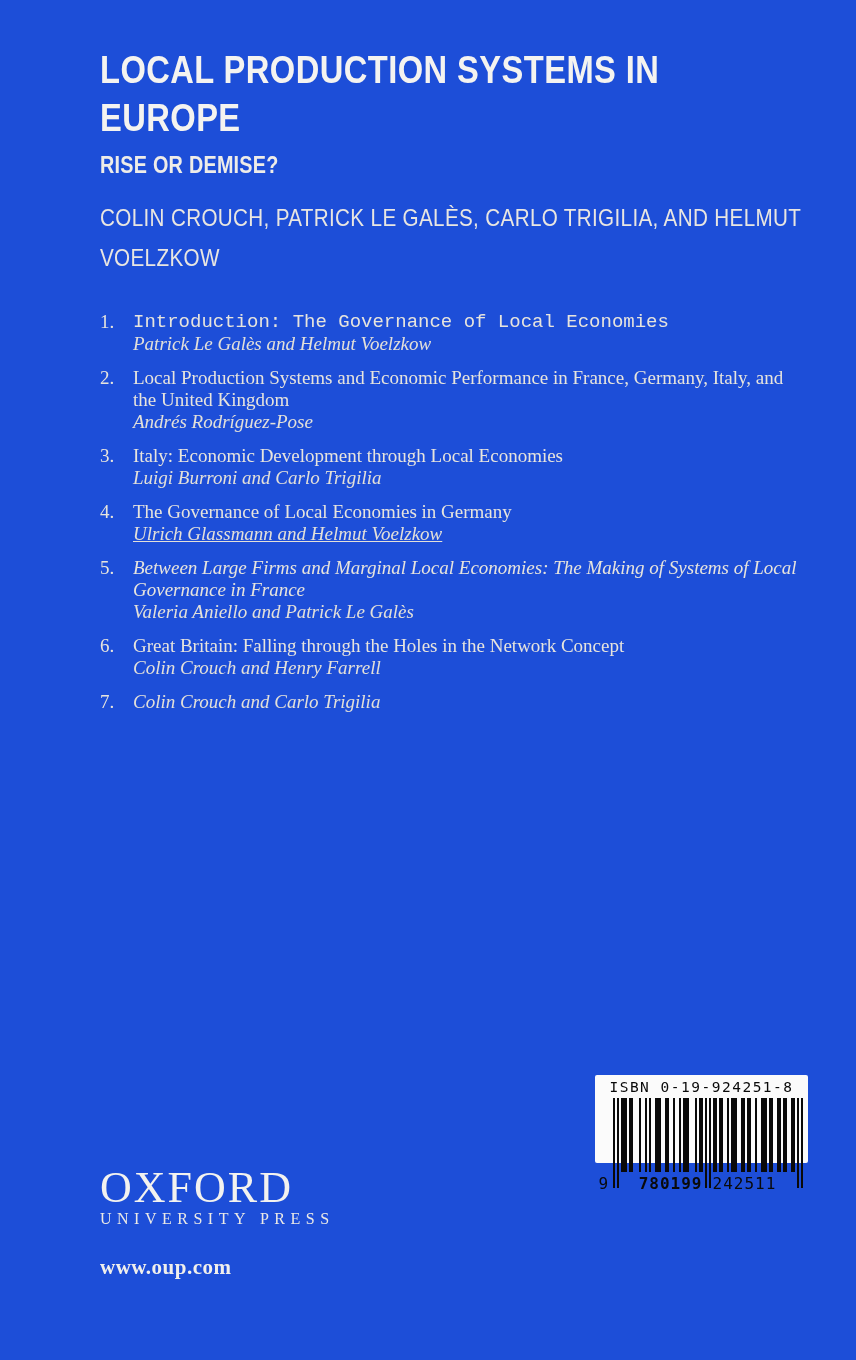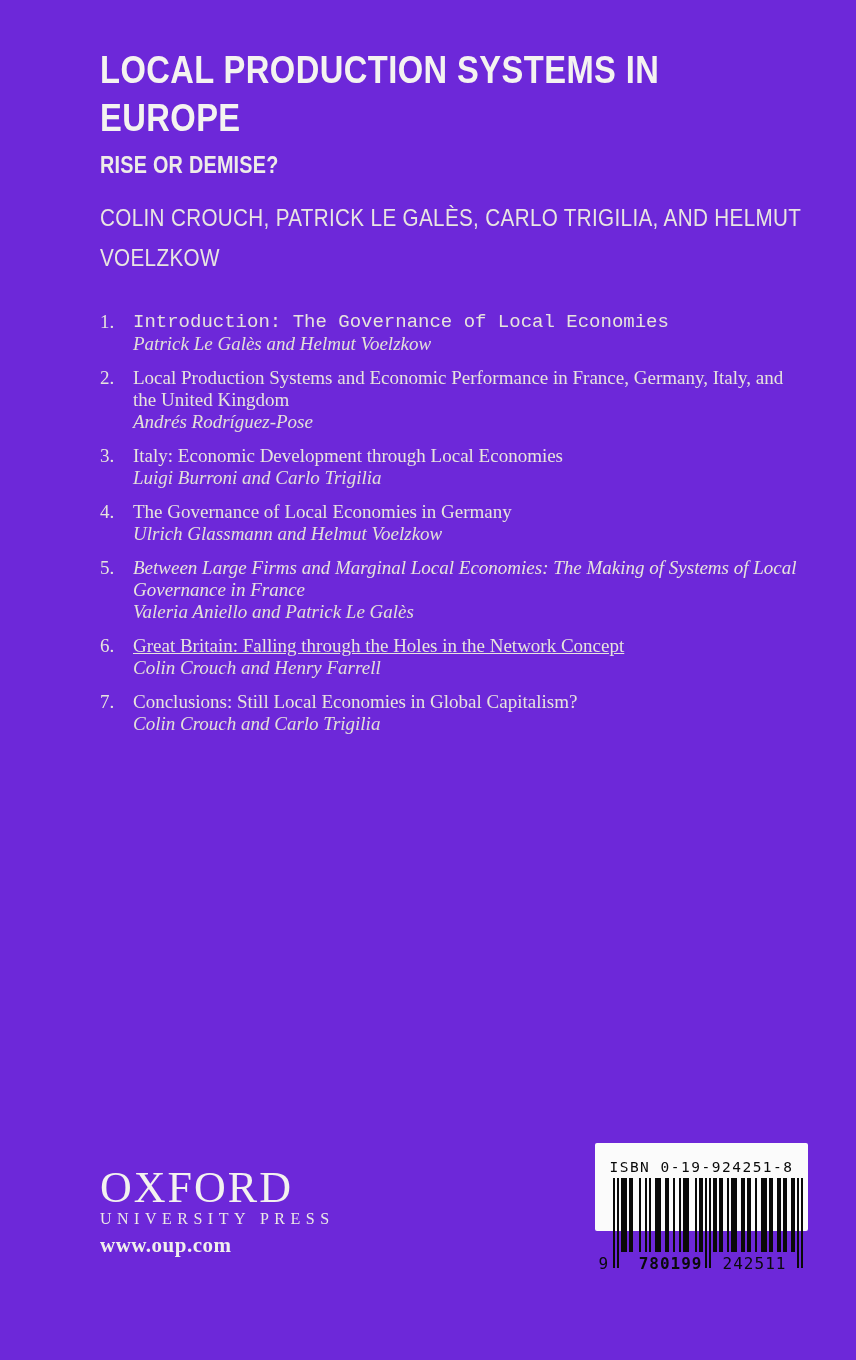--- a/index.html
+++ b/index.html
@@ -12,7 +12,7 @@
   }
   .cover {
     position: absolute; inset: 0;
-    background: #6d28d9;
+    background: #1d4ed8;
     color: #ece9e4;
   }
 

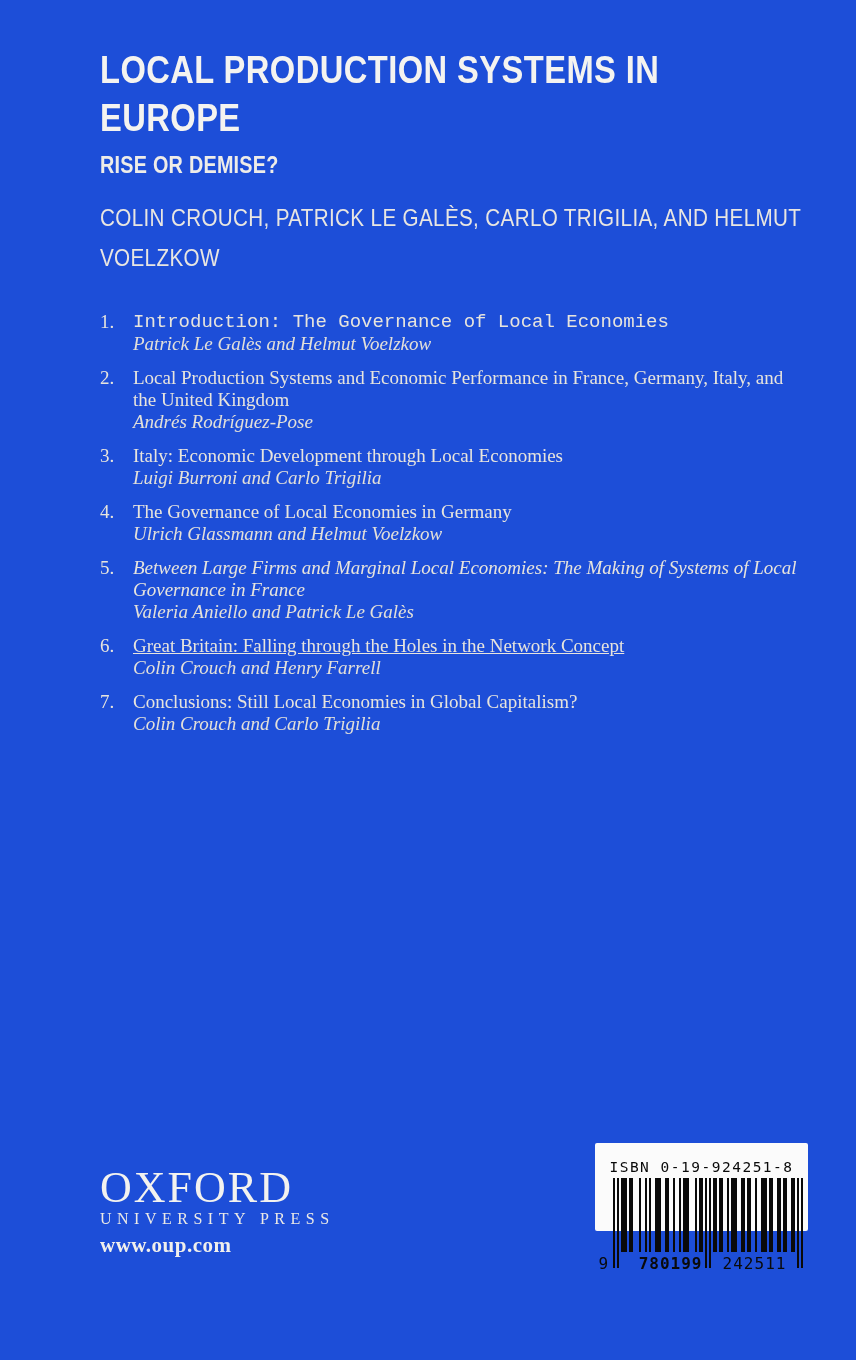--- a/index.html
+++ b/index.html
@@ -146,7 +146,7 @@
       <span class="num">4.</span>
       <span class="ch-body">
         <span class="ch-title" style="display:block;">The Governance of Local Economies in Germany</span>
-        <span class="ch-authors" style="display:block;">Ulrich Glassmann and Helmut Voelzkow</span>
+        <span class="ch-authors" style="display:block;text-decoration:underline;">Ulrich Glassmann and Helmut Voelzkow</span>
       </span>
     </li>
 

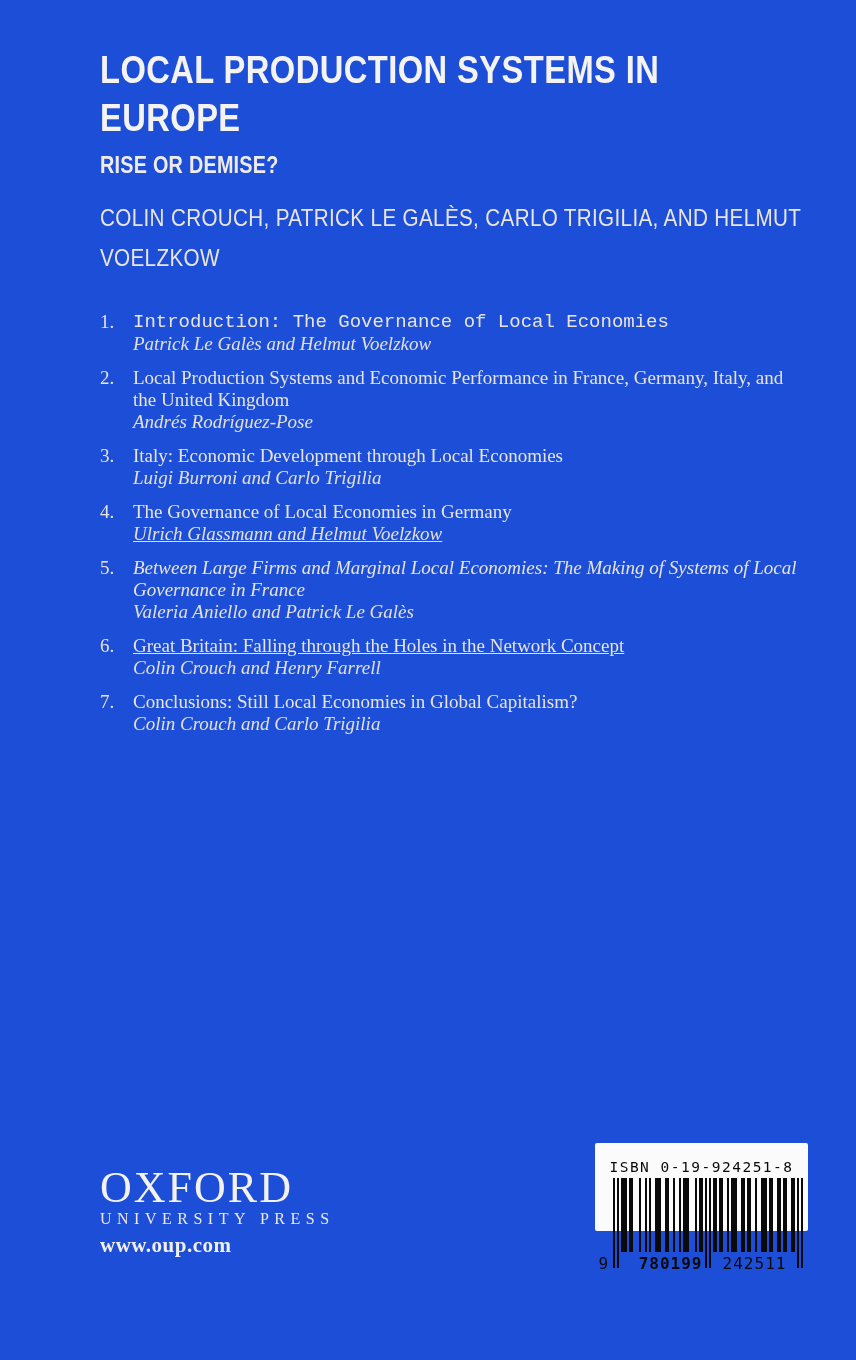--- a/index.html
+++ b/index.html
@@ -161,7 +161,7 @@
     <li>
       <span class="num">6.</span>
       <span class="ch-body">
-        <span class="ch-title" style="display:block;text-decoration:underline;">Great Britain: Falling through the Holes in the Network Concept</span>
+        <span class="ch-title" style="display:block;">Great Britain: Falling through the Holes in the Network Concept</span>
         <span class="ch-authors" style="display:block;">Colin Crouch and Henry Farrell</span>
       </span>
     </li>

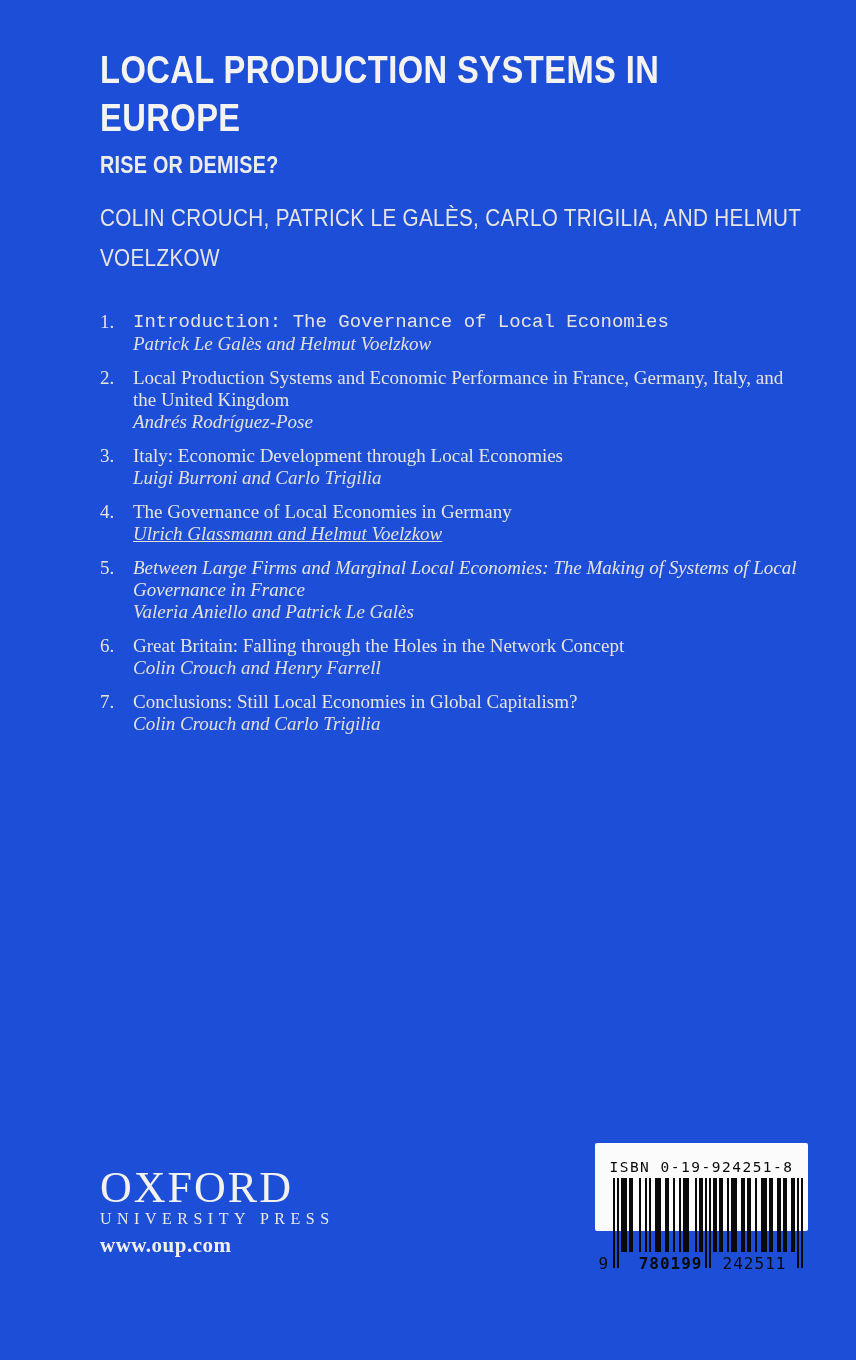--- a/index.html
+++ b/index.html
@@ -169,7 +169,6 @@
     <li>
       <span class="num">7.</span>
       <span class="ch-body">
-        <span class="ch-title" style="display:block;">Conclusions: Still Local Economies in Global Capitalism?</span>
         <span class="ch-authors" style="display:block;">Colin Crouch and Carlo Trigilia</span>
       </span>
     </li>

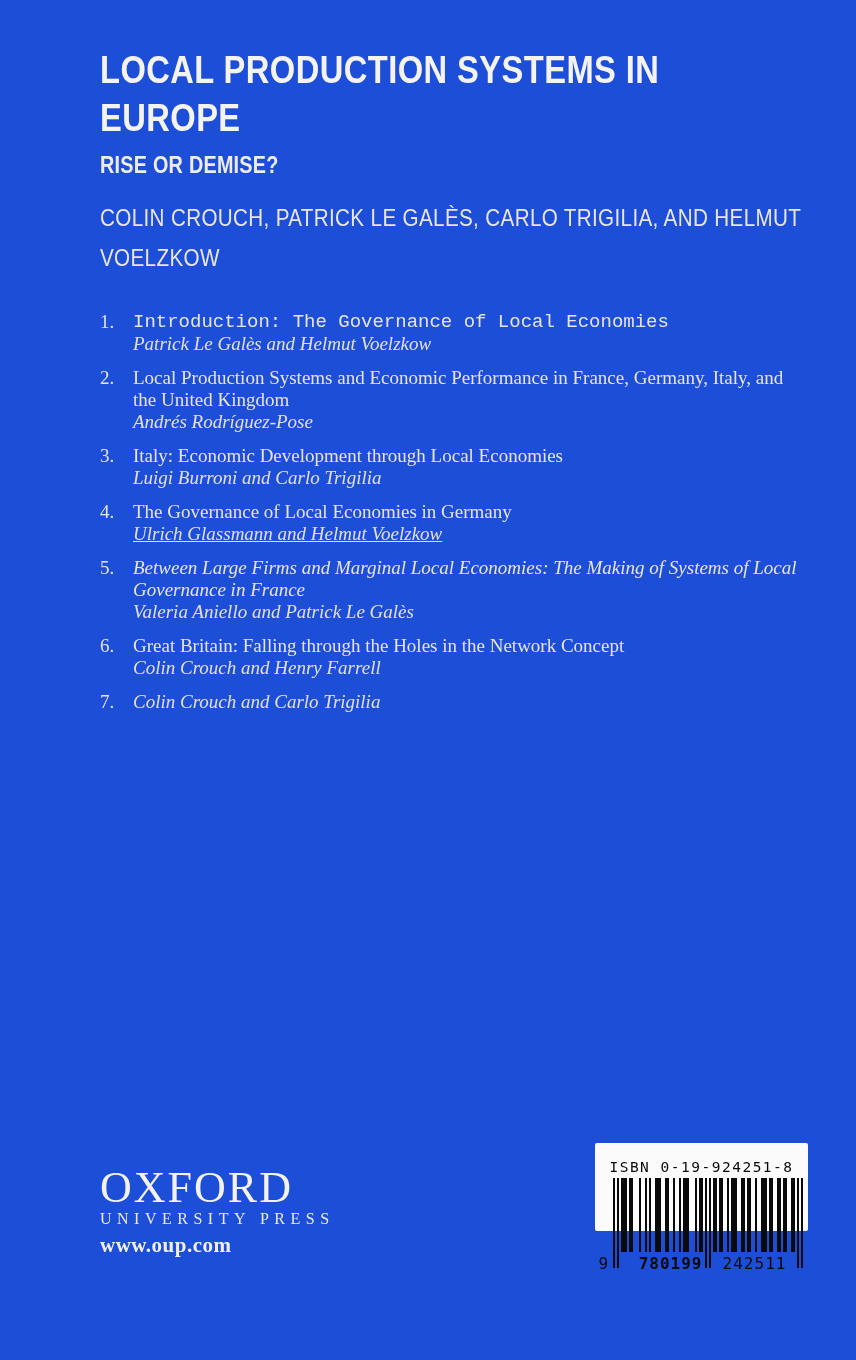--- a/index.html
+++ b/index.html
@@ -76,12 +76,12 @@
 
   
   .barcode-box {
-    position: absolute; left: 595px; top: 1143px;
+    position: absolute; left: 595px; top: 1075px;
     width: 213px; height: 88px;
     background: #fbfbfb;
     border-radius: 2px;
     box-sizing: border-box;
-    padding-top: 15px;
+    padding-top: 3px;
     color: #0a0a0a;
   }
   .isbn-label {

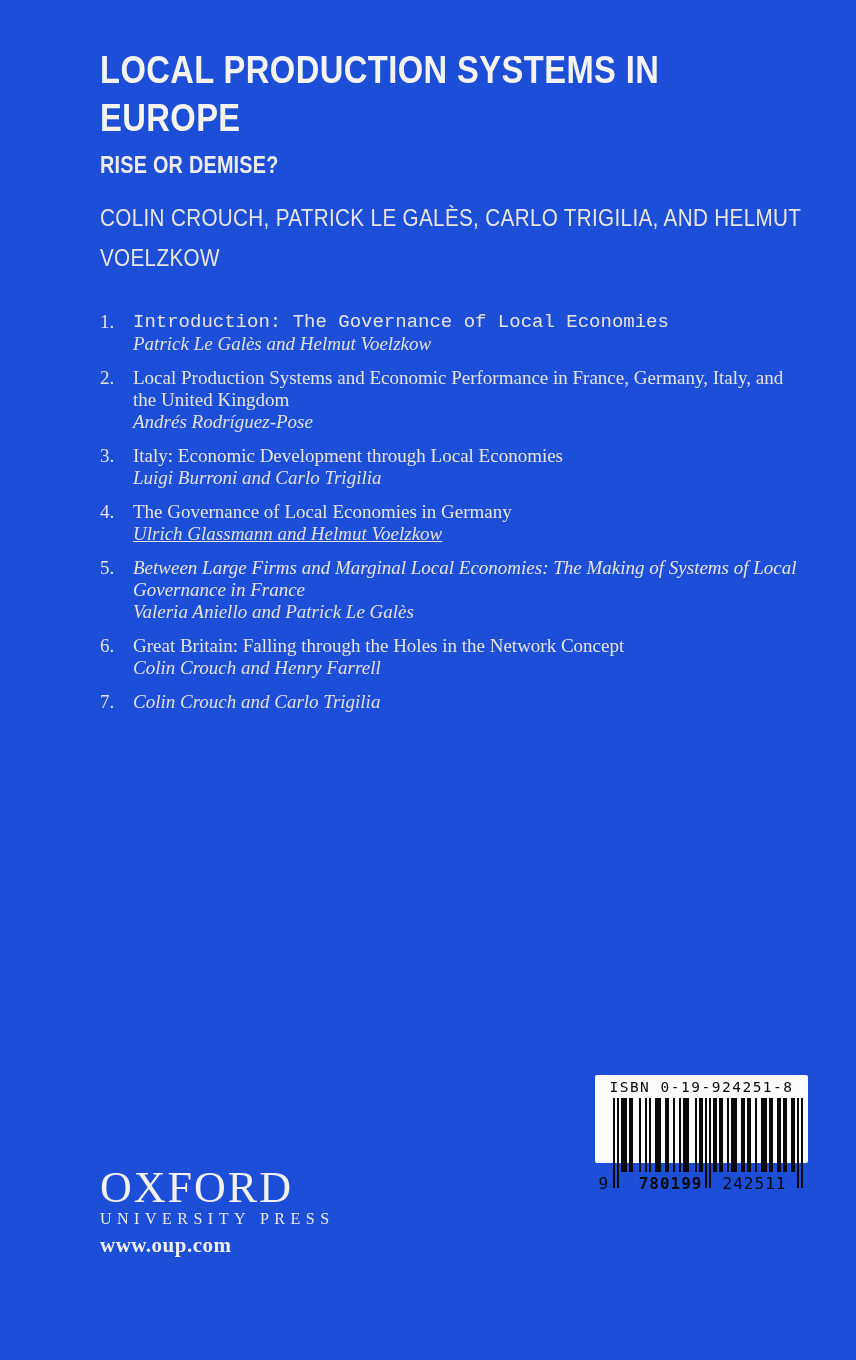--- a/index.html
+++ b/index.html
@@ -98,7 +98,7 @@
   }
   .ean-first { left: 0; }
   .ean-g1 { left: 20px; width: 84px; text-align: right; letter-spacing: 1px; font-weight: bold; }
-  .ean-g2 { left: 114px; width: 84px; text-align: center; letter-spacing: 1px; margin-top: 48px; }
+  .ean-g2 { left: 114px; width: 84px; letter-spacing: 1px; margin-top: 48px; }
 </style>
 </head>
 <body>

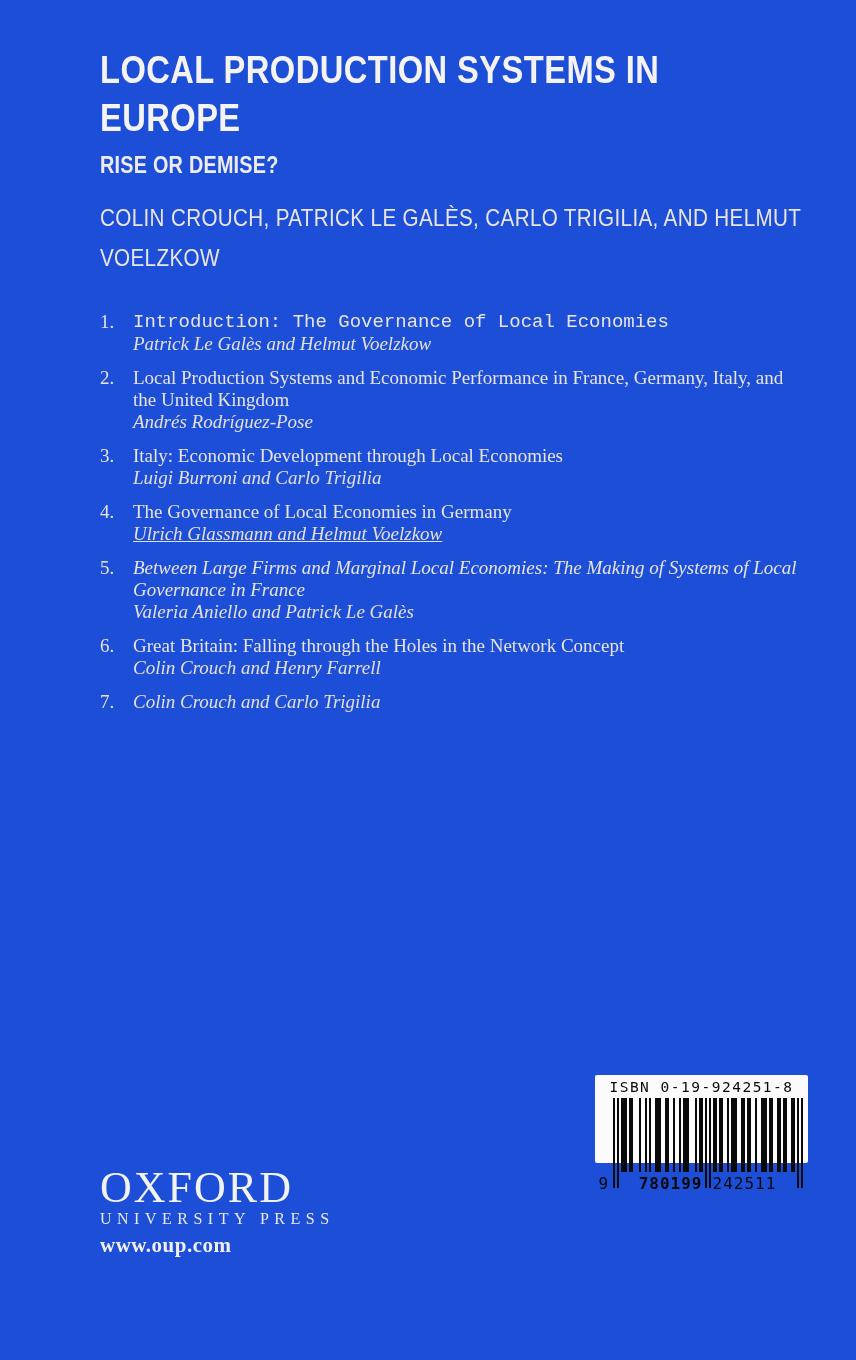--- a/index.html
+++ b/index.html
@@ -68,7 +68,7 @@
     color: #eceae6;
   }
   .ox-web {
-    margin-top: 5px;
+    margin-top: 27px;
     font: 700 21px/24px "Liberation Serif", serif;
     letter-spacing: 0.5px;
     color: #f0efec;

